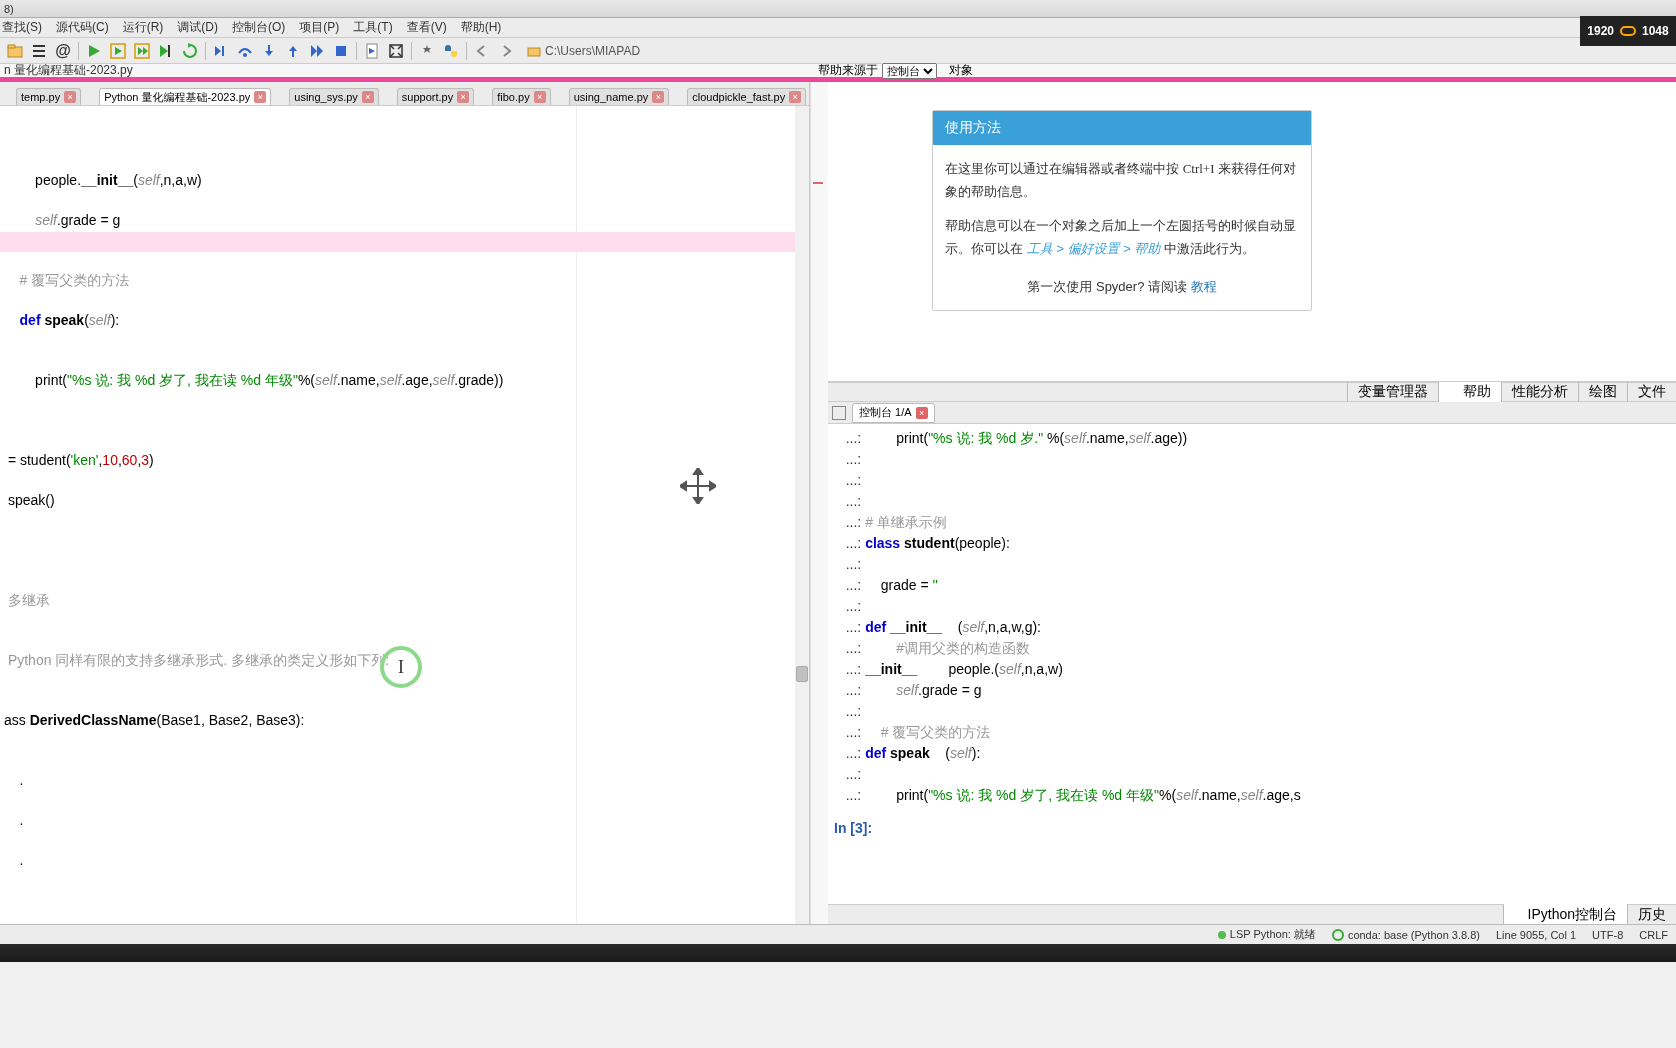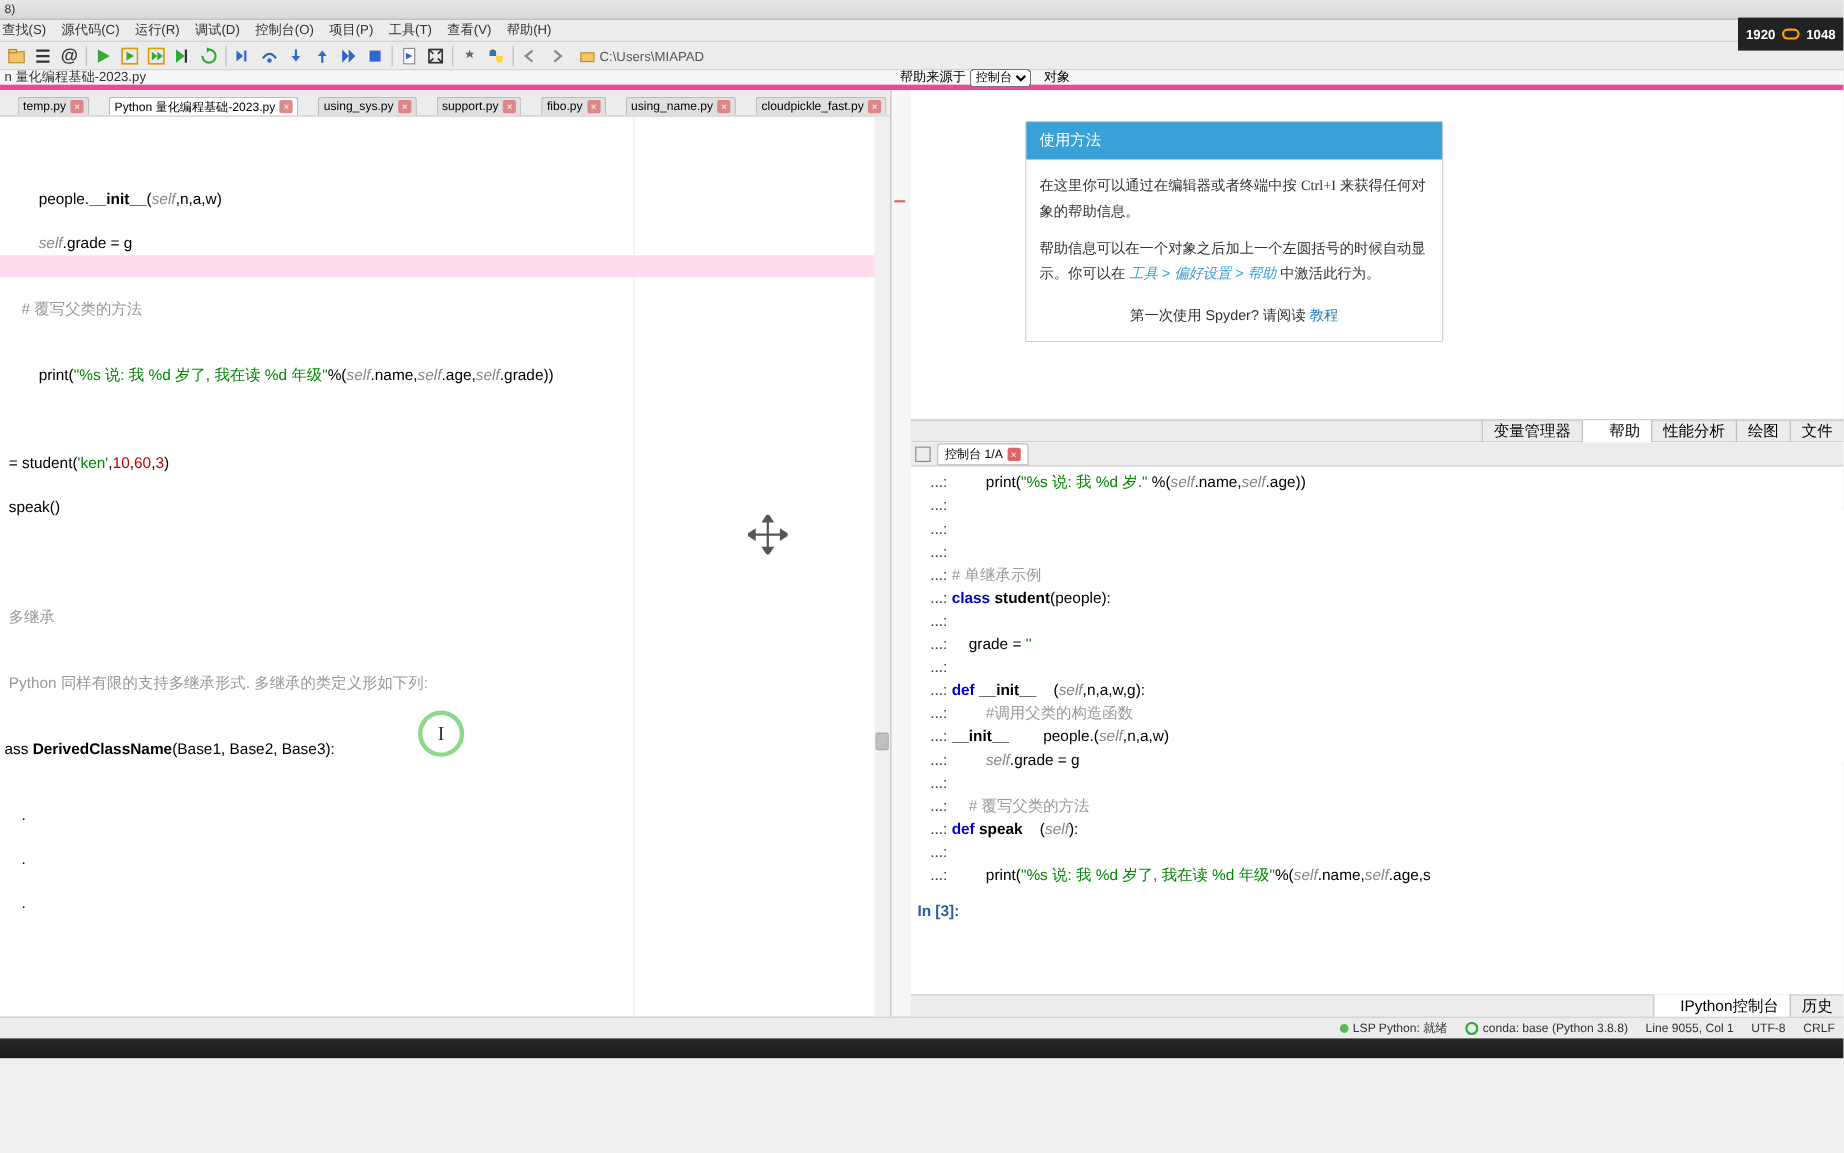--- a/index.html
+++ b/index.html
@@ -298,6 +298,7 @@
 <div class="line"><span>        </span><span class="c-self">self</span><span>.grade = g</span></div>
 <div class="line"></div>
 <div class="line"><span class="c-cmt">    # 覆写父类的方法</span></div>
+<div class="line"><span>    </span><span class="c-kw">def</span><span> </span><span class="c-fn">speak</span><span>(</span><span class="c-self">self</span><span>):</span></div>
 <div class="line"></div>
 <div class="line"><span>        print(</span><span class="c-str">"%s 说: 我 %d 岁了, 我在读 %d 年级"</span><span>%(</span><span class="c-self">self</span><span>.name,</span><span class="c-self">self</span><span>.age,</span><span class="c-self">self</span><span>.grade))</span></div>
 <div class="line"></div>

